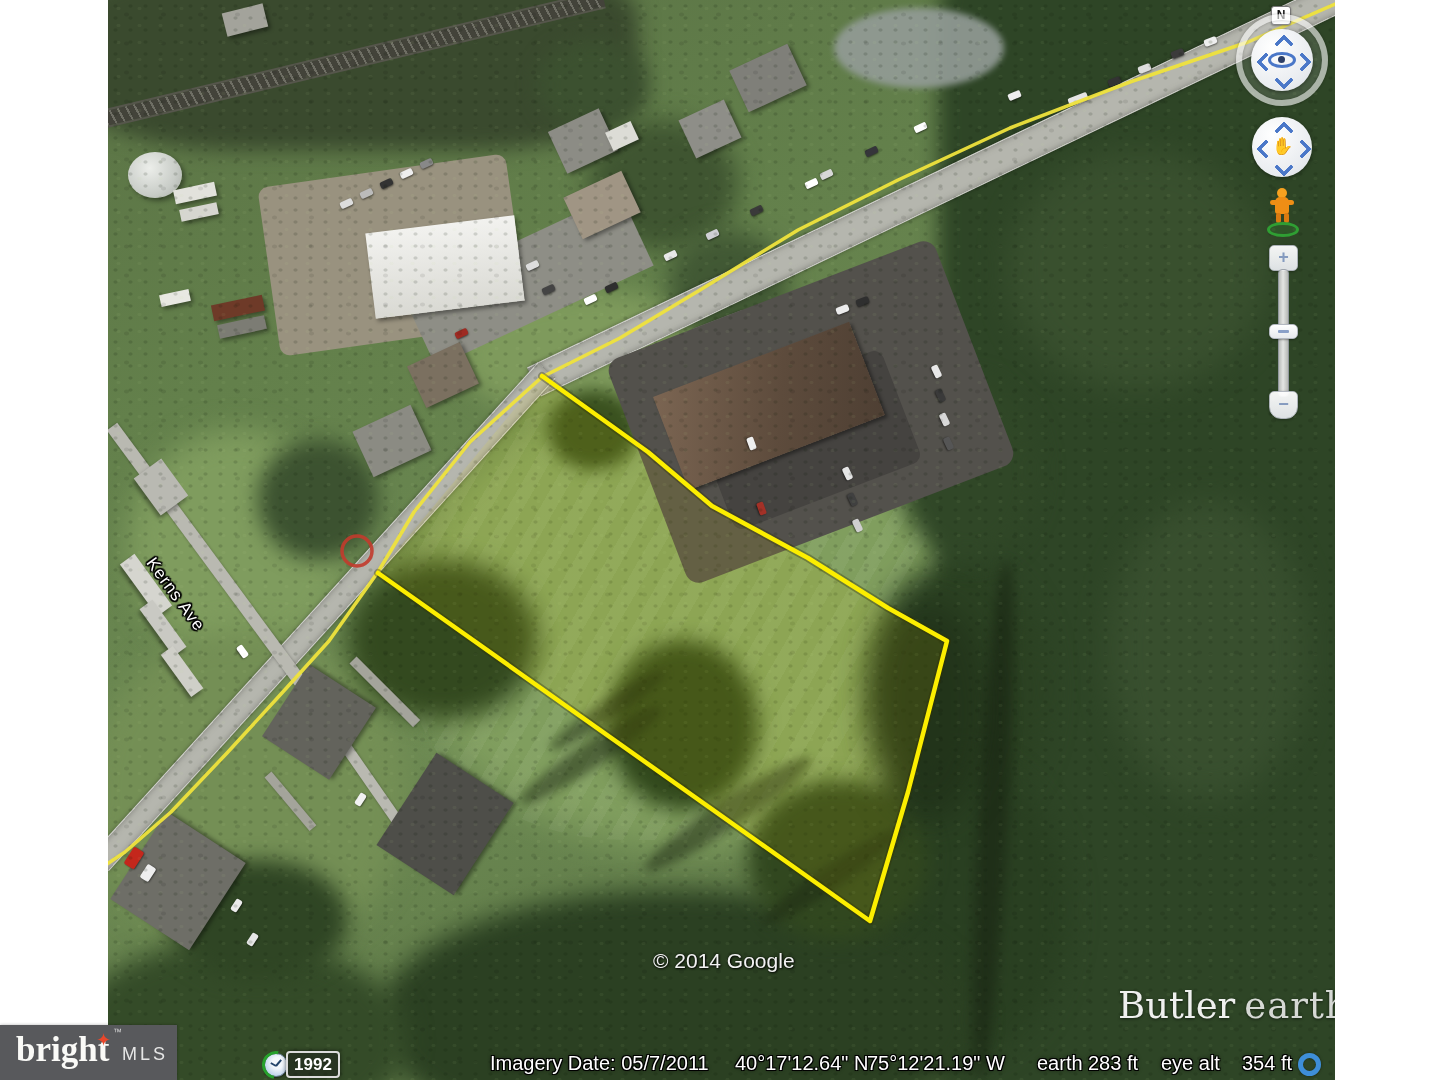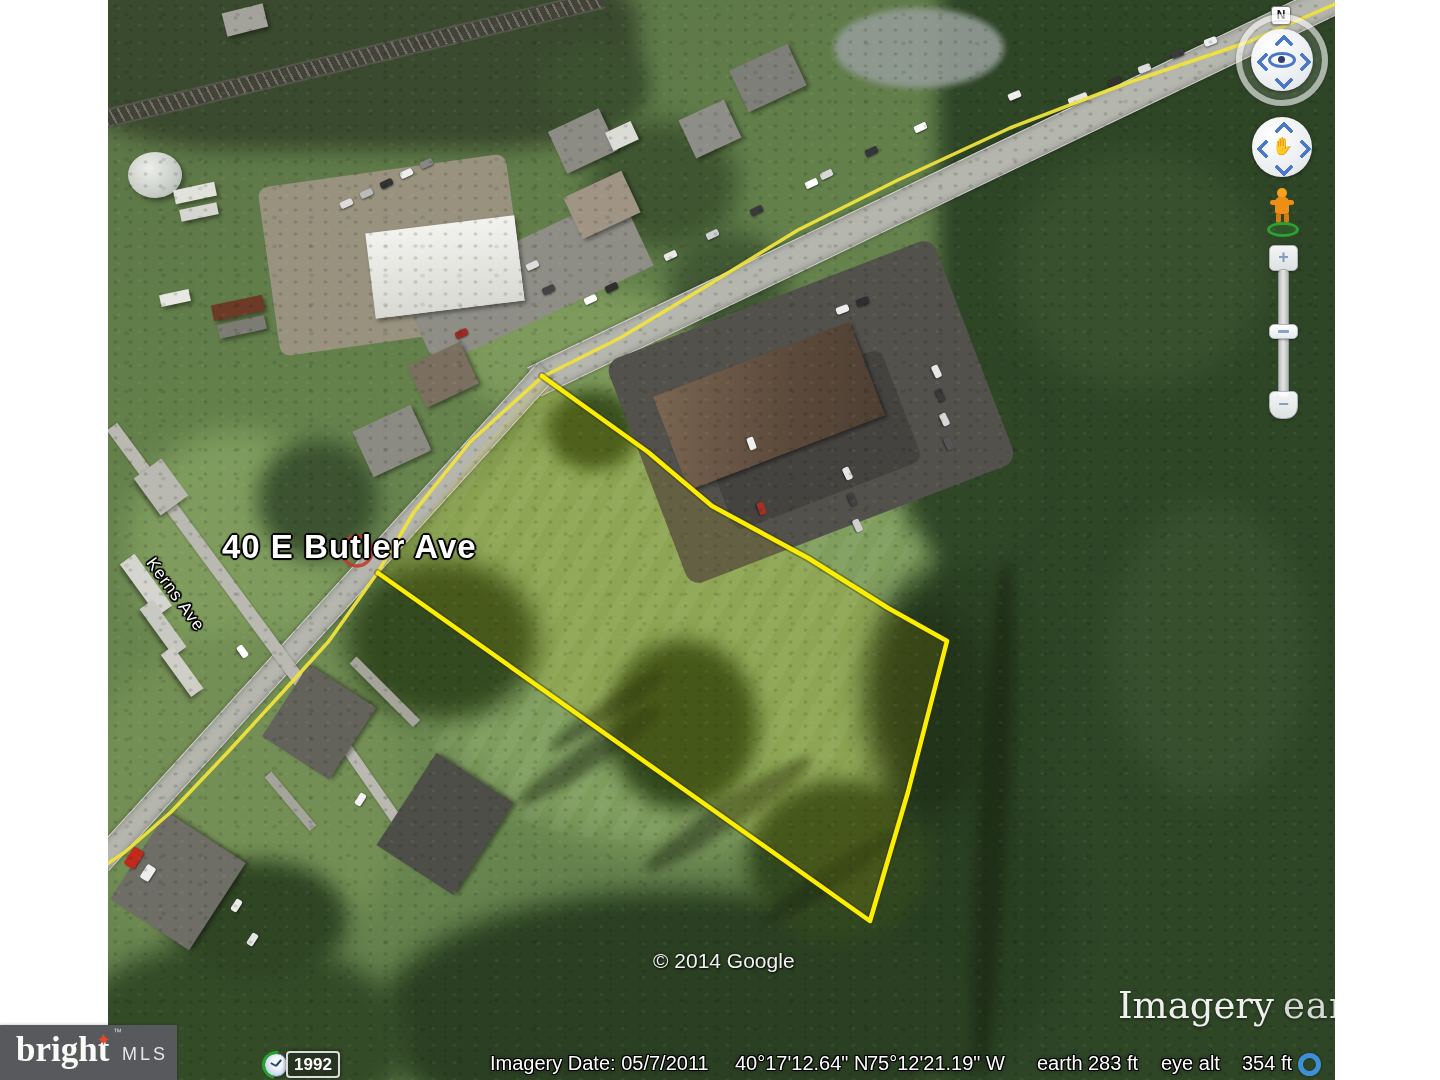--- a/index.html
+++ b/index.html
@@ -234,7 +234,6 @@
       <circle fill="none" stroke-width="3.5" opacity="0.9" cx="249" cy="551" r="15" stroke="#c23b2c"></circle>
     </svg>
 
-    <div id="addr" class="maplabel">40 E Butler Ave</div>
     <div id="kerns" class="maplabel">Kerns Ave</div>
     <div id="copyrt">© 2014 Google</div>
     <div id="gewm">

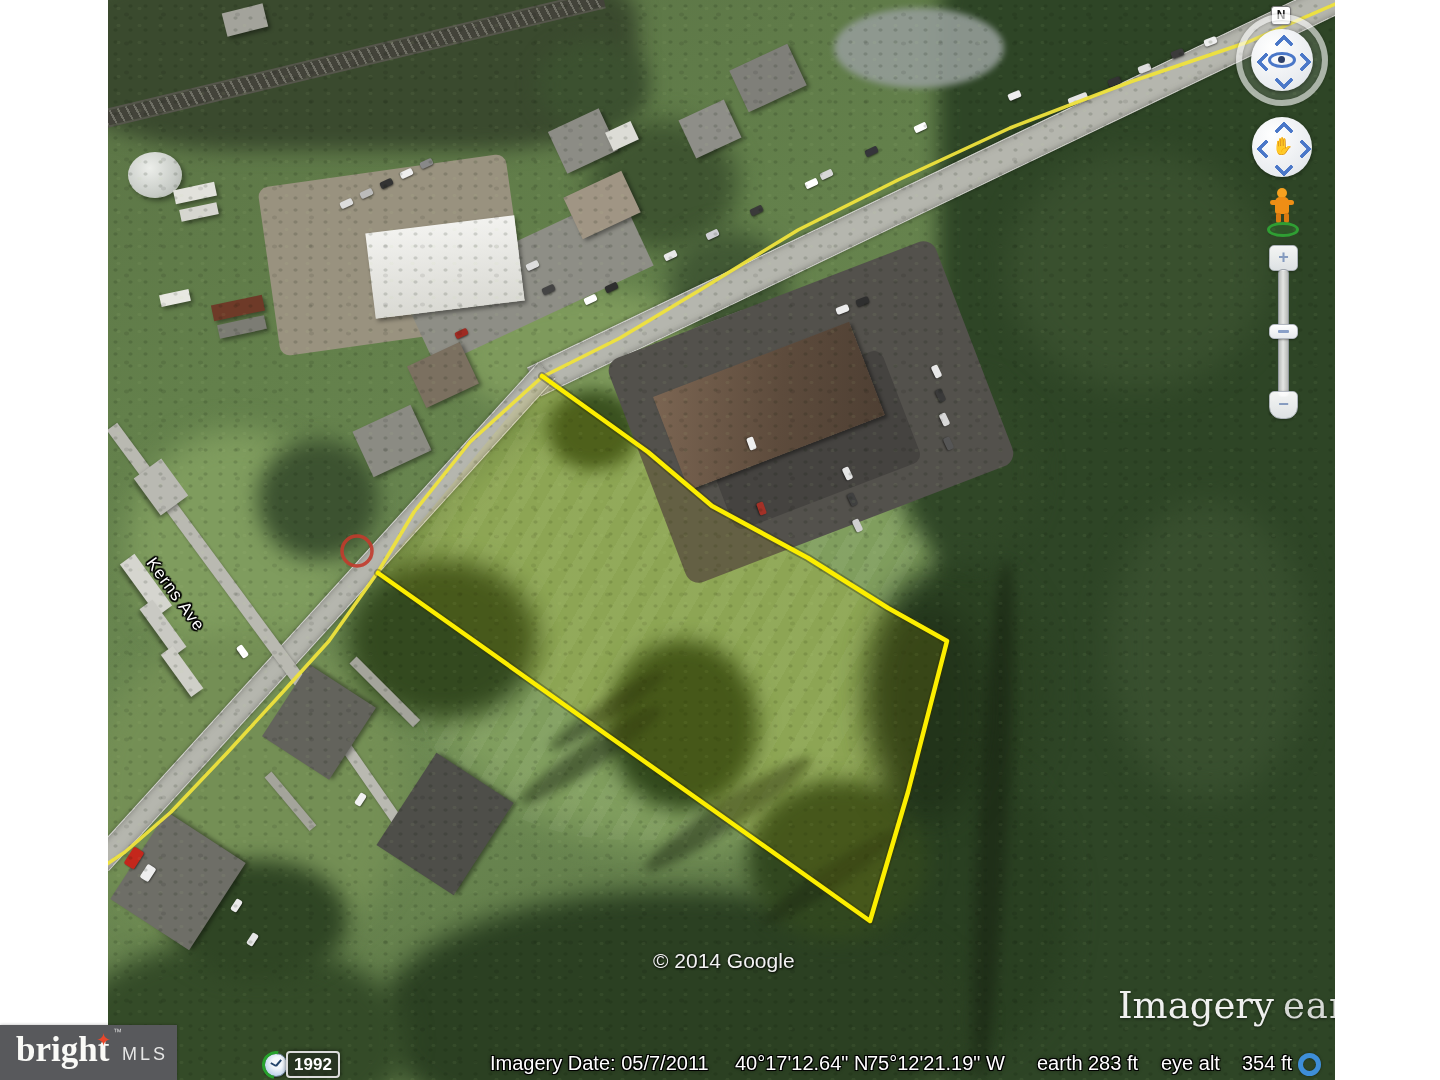--- a/index.html
+++ b/index.html
@@ -237,7 +237,7 @@
     <div id="kerns" class="maplabel">Kerns Ave</div>
     <div id="copyrt">© 2014 Google</div>
     <div id="gewm">
-      <span>Imagery</span><span class="earth">earth</span>
+      <span>Butler</span><span class="earth">earth</span>
     </div>
 
     <span class="st" style="left:382px;">Imagery Date: 05/7/2011</span>

